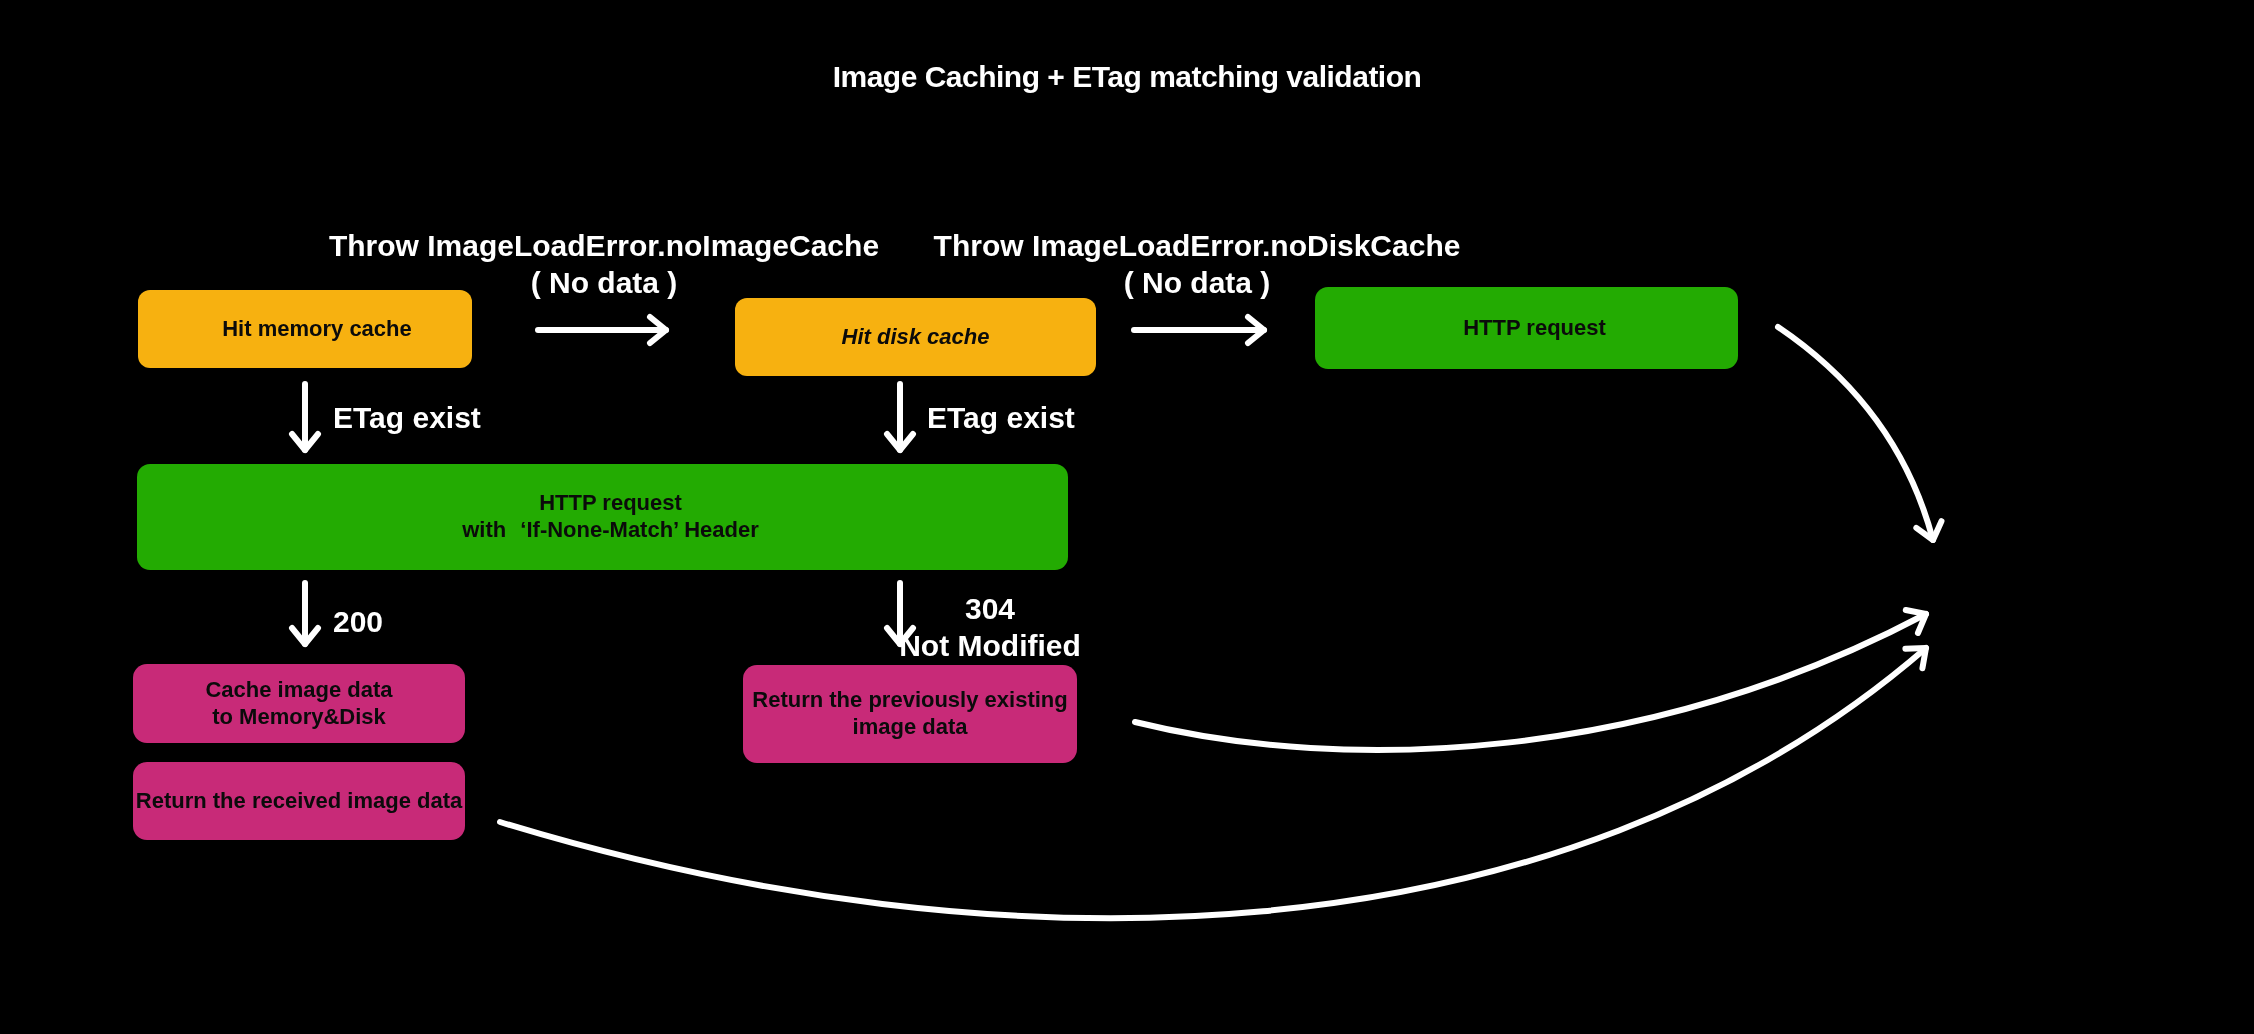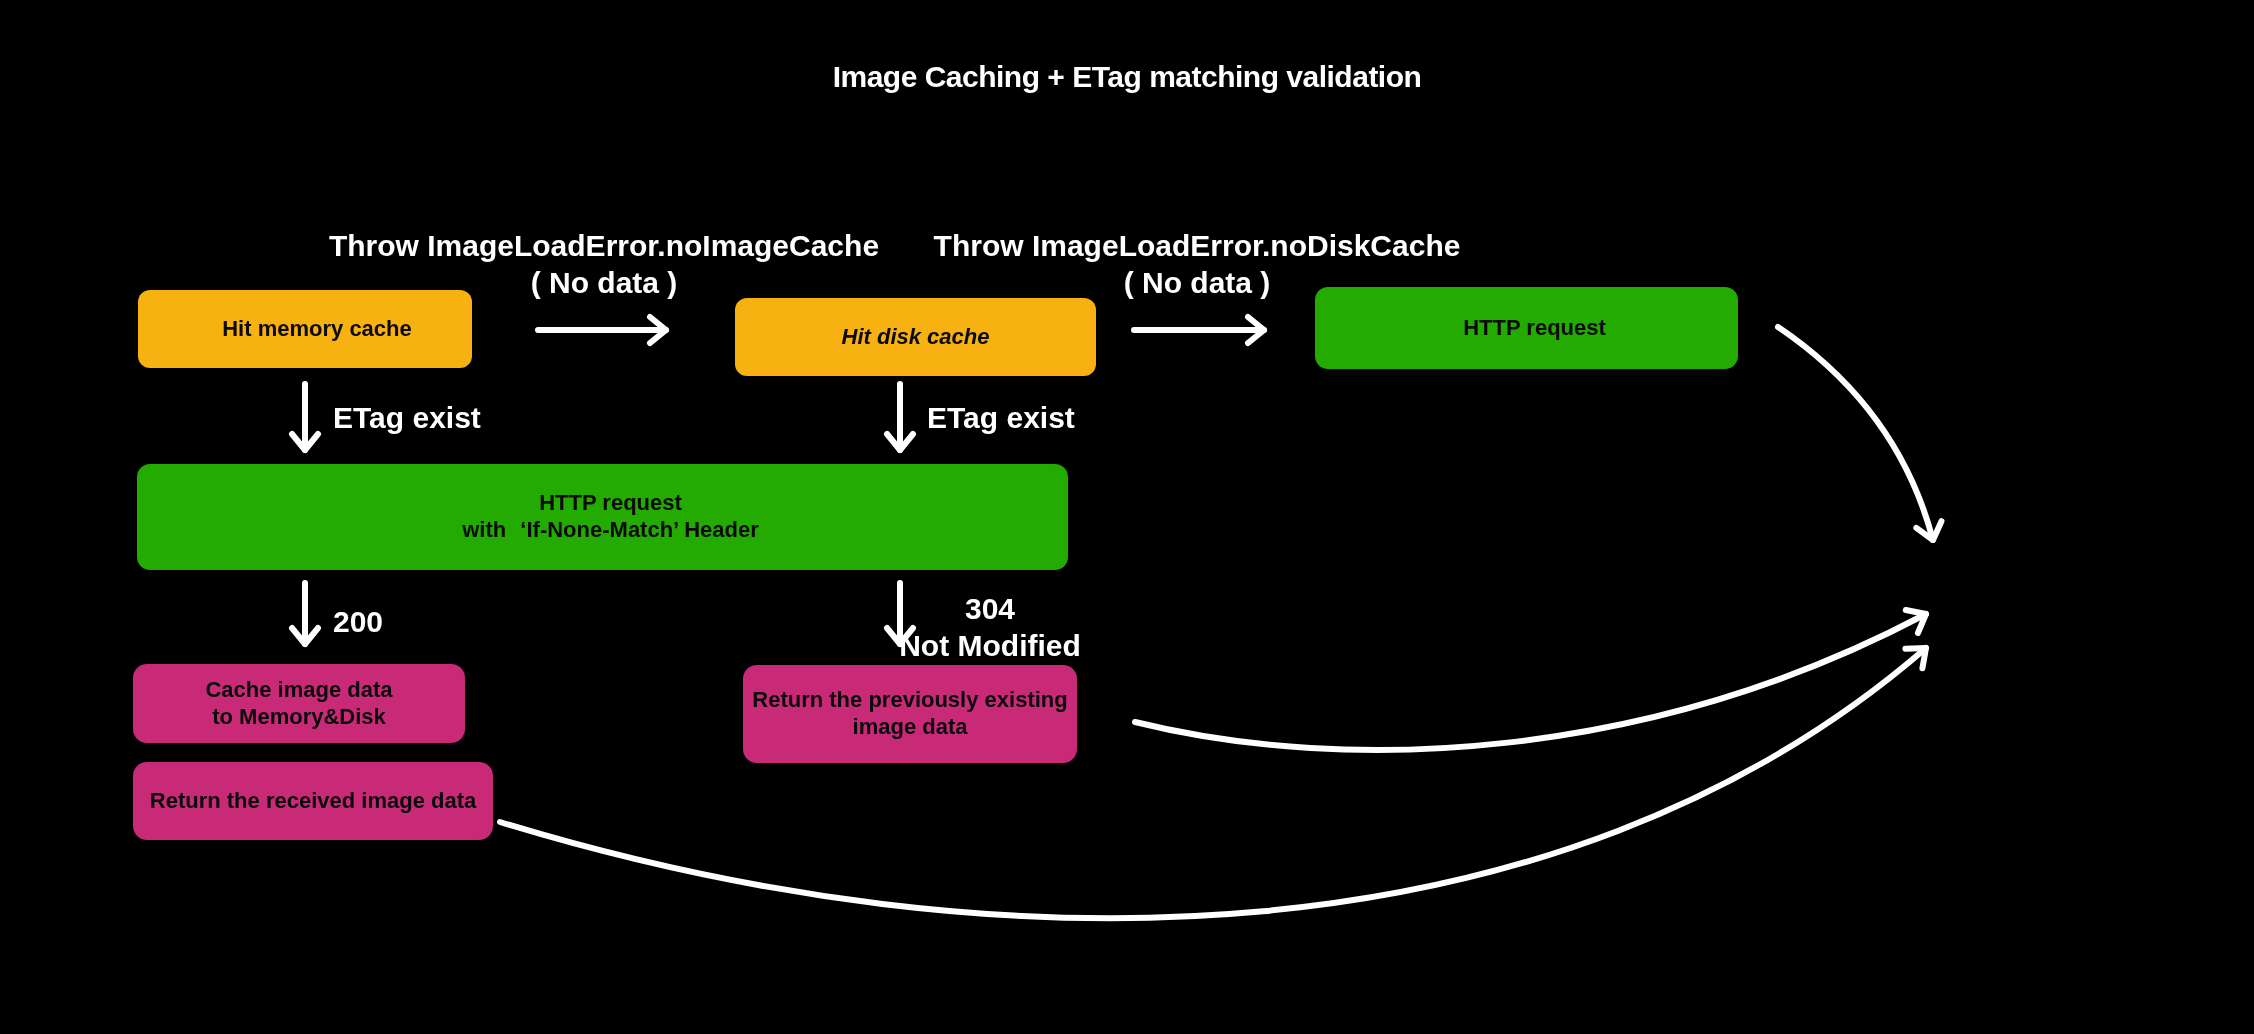--- a/index.html
+++ b/index.html
@@ -71,7 +71,7 @@
   .n-inm      { left: 137px;  top: 464px; width: 931px; height: 106px; }
   .n-cache    { left: 133px;  top: 664px; width: 332px; height: 79px; }
   .n-prev     { left: 743px;  top: 665px; width: 334px; height: 98px; }
-  .n-received { left: 133px;  top: 762px; width: 360px; height: 78px; }
+  .n-received { left: 133px;  top: 762px; width: 332px; height: 78px; }
   .n-imagedata{ left: 1962px; top: 284px; width: 160px; height: 464px; display: block; }
   .n-imagedata .stack {
     position: absolute;

